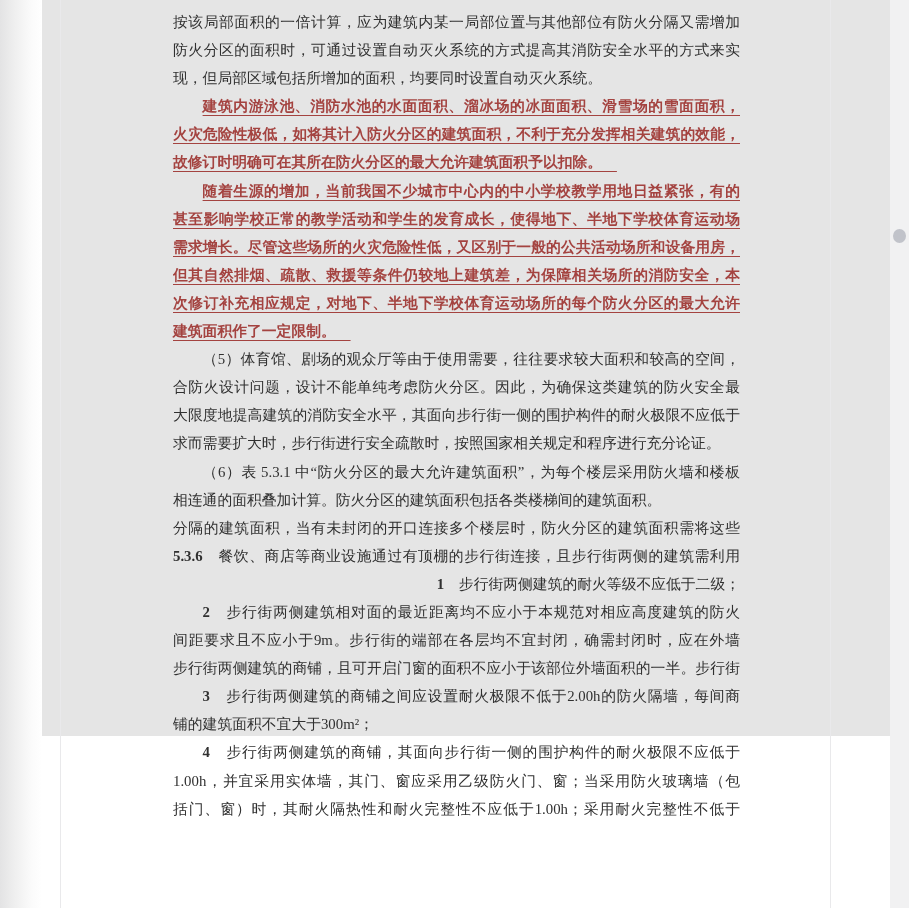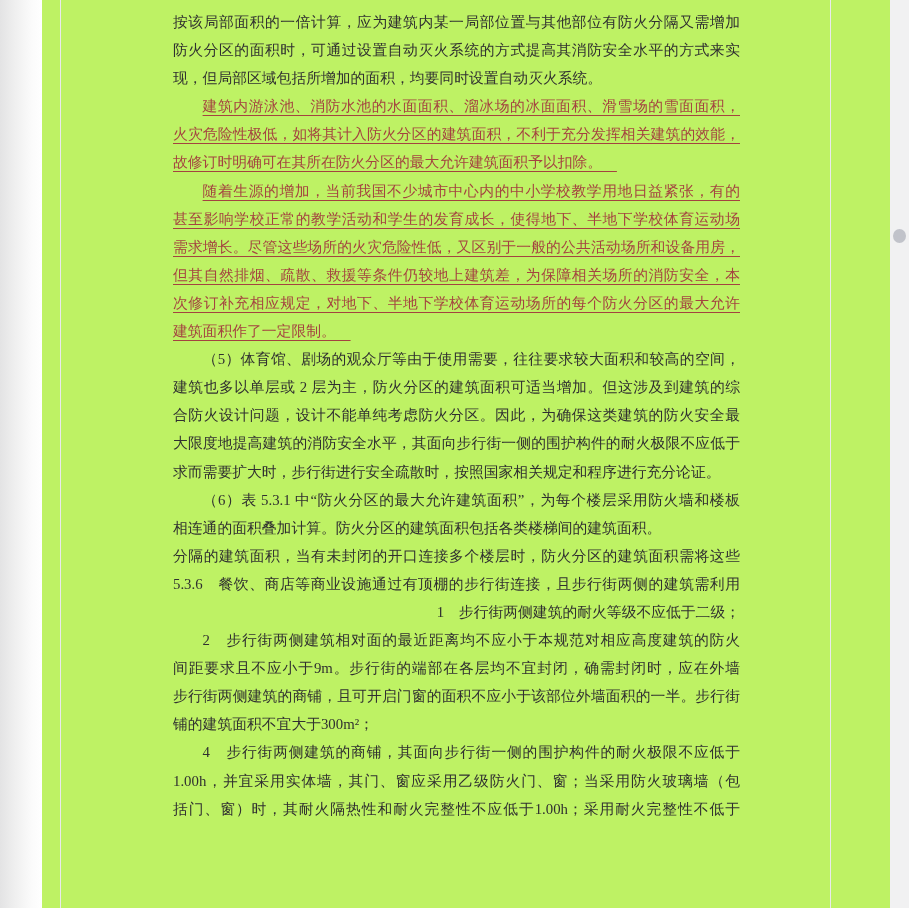--- a/index.html
+++ b/index.html
@@ -14,8 +14,8 @@
   #viewport {
     position: relative;
     width: 909px;
-    height: 908px;
-    background: #bef264;
+    height: 736px;
+    background: #e5e5e5;
   }
   
   #left-shadow {

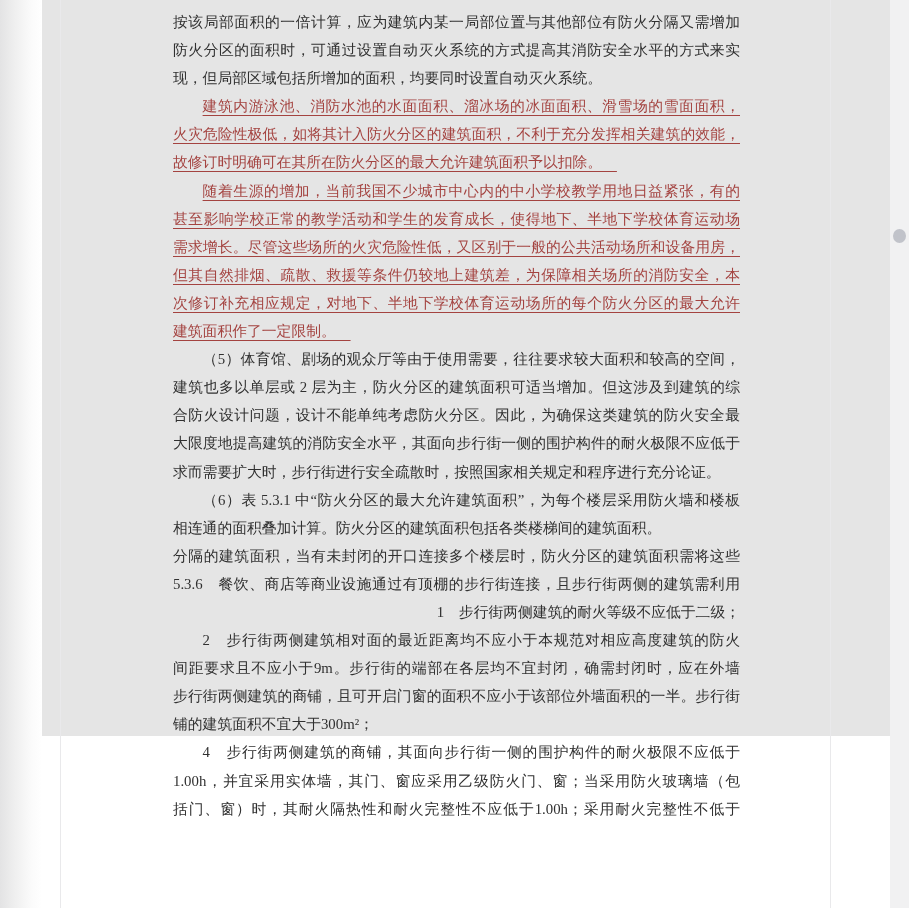--- a/index.html
+++ b/index.html
@@ -56,7 +56,7 @@
     overflow: hidden;
   }
   .line.indent { text-indent: 2em; text-align: right; }
-  .line.red { color: var(--red, #a44340); }
+  .line.red { color: var(--red, #a44340); font-weight: bold; }
   .line.underline {
     text-decoration: underline;
     text-decoration-thickness: 1px;

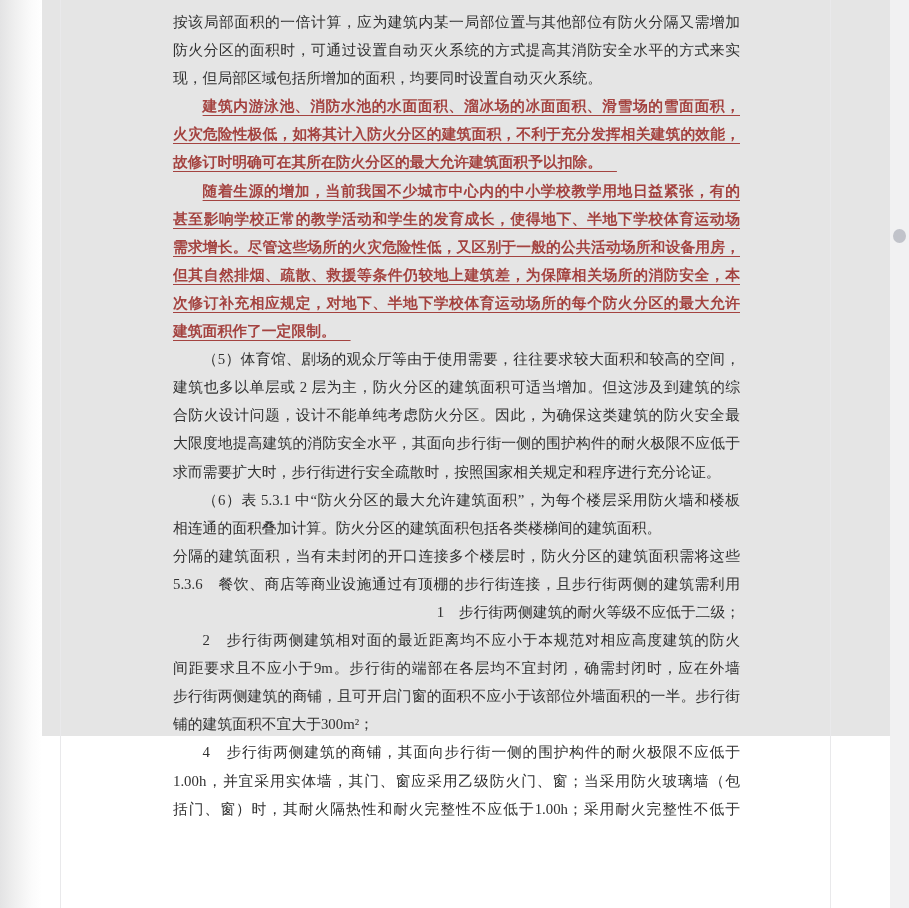--- a/index.html
+++ b/index.html
@@ -102,7 +102,6 @@
       <div class="line justify red underline">次修订补充相应规定，对地下、半地下学校体育运动场所的每个防火分区的最大允许</div>
       <div class="line red underline">建筑面积作了一定限制。　</div>
       <div class="line justify indent">（5）体育馆、剧场的观众厅等由于使用需要，往往要求较大面积和较高的空间，</div>
-      <div class="line justify">建筑也多以单层或 2 层为主，防火分区的建筑面积可适当增加。但这涉及到建筑的综</div>
       <div class="line justify">合防火设计问题，设计不能单纯考虑防火分区。因此，为确保这类建筑的防火安全最</div>
       <div class="line justify">大限度地提高建筑的消防安全水平，其面向步行街一侧的围护构件的耐火极限不应低于</div>
       <div class="line">求而需要扩大时，步行街进行安全疏散时，按照国家相关规定和程序进行充分论证。</div>

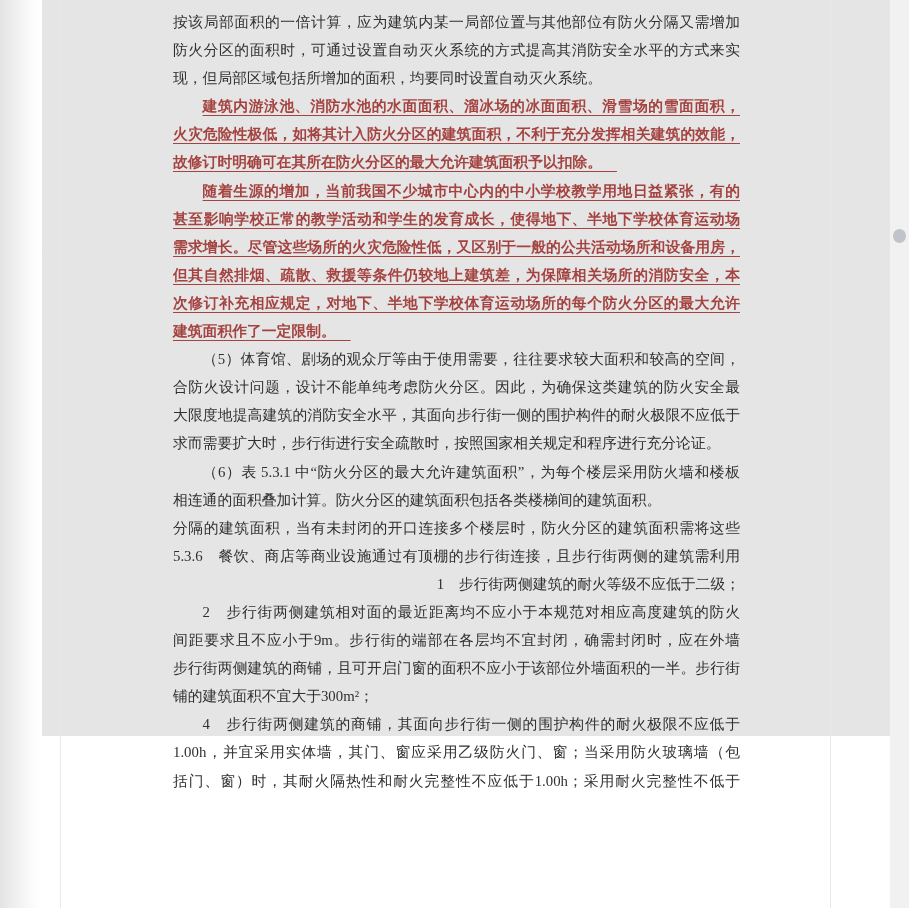--- a/index.html
+++ b/index.html
@@ -62,7 +62,7 @@
     text-decoration-thickness: 1px;
     text-underline-offset: 3.5px;
   }
-  .pre { font-weight: normal; }
+  .pre { font-weight: bold; }
 
   #scrollbar-track {
     position: absolute;

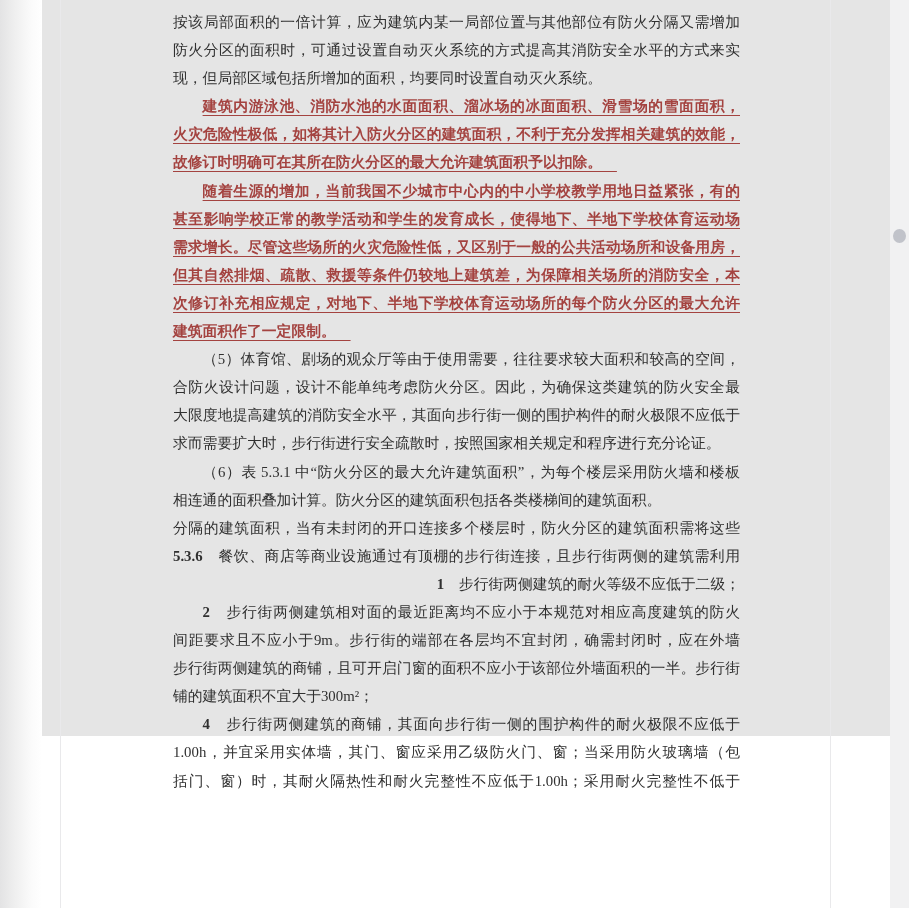--- a/index.html
+++ b/index.html
@@ -113,6 +113,7 @@
       <div class="line justify indent"><span class="pre">2</span>　步行街两侧建筑相对面的最近距离均不应小于本规范对相应高度建筑的防火</div>
       <div class="line justify">间距要求且不应小于9m。步行街的端部在各层均不宜封闭，确需封闭时，应在外墙</div>
       <div class="line justify">步行街两侧建筑的商铺，且可开启门窗的面积不应小于该部位外墙面积的一半。步行街</div>
+      <div class="line justify indent"><span class="pre">3</span>　步行街两侧建筑的商铺之间应设置耐火极限不低于2.00h的防火隔墙，每间商</div>
       <div class="line">铺的建筑面积不宜大于300m²；</div>
       <div class="line justify indent"><span class="pre">4</span>　步行街两侧建筑的商铺，其面向步行街一侧的围护构件的耐火极限不应低于</div>
       <div class="line justify">1.00h，并宜采用实体墙，其门、窗应采用乙级防火门、窗；当采用防火玻璃墙（包</div>

